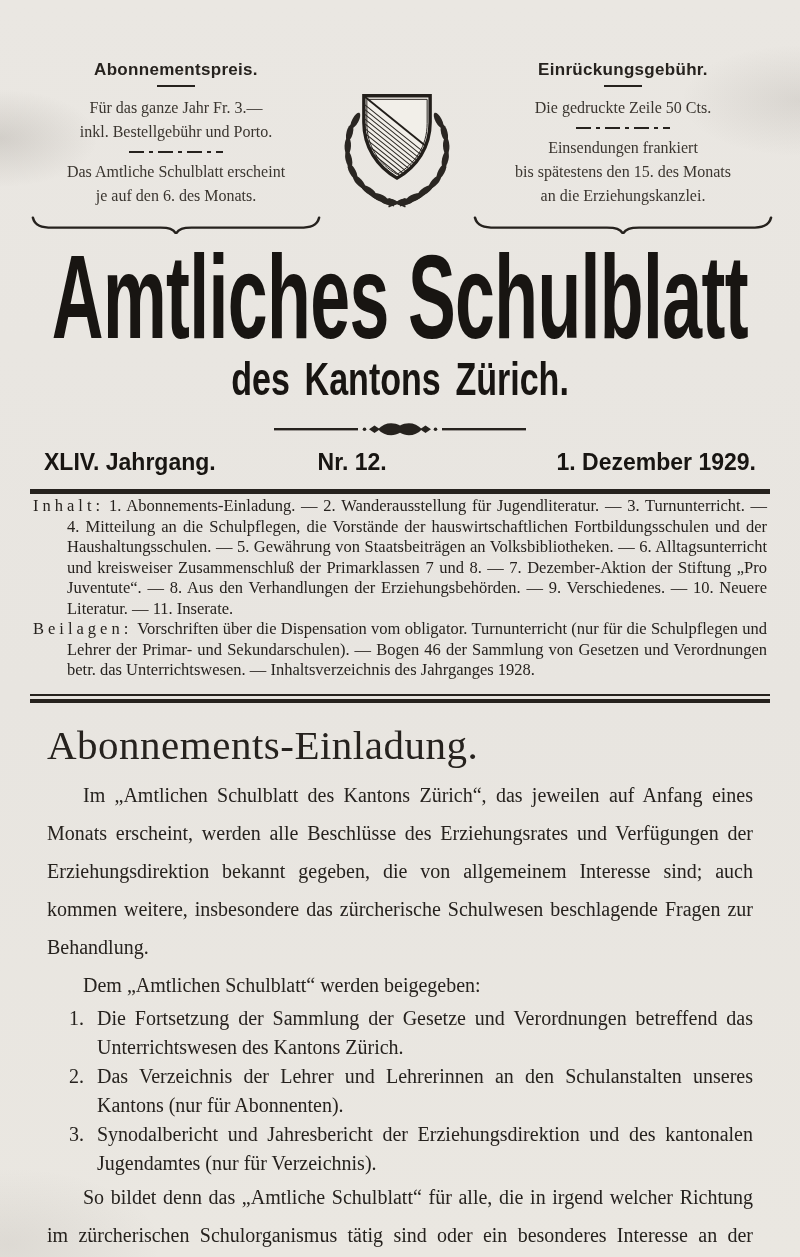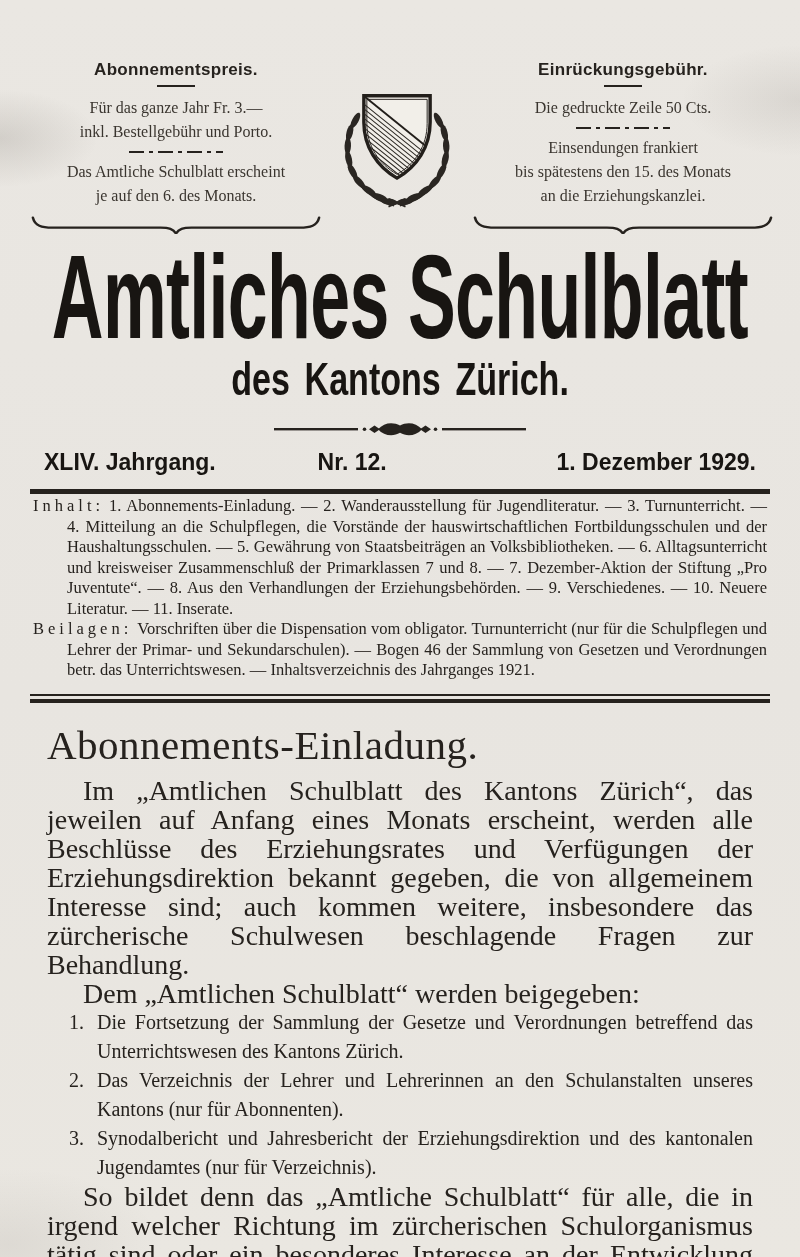--- a/index.html
+++ b/index.html
@@ -204,7 +204,7 @@
 
   <div class="toc">
     <p><span class="toc-label">Inhalt:</span><span>1. Abonnements-Einladung. — 2. Wanderausstellung für Jugendliteratur. — 3. Turnunterricht. — 4. Mitteilung an die Schulpflegen, die Vorstände der hauswirtschaftlichen Fortbildungsschulen und der Haushaltungsschulen. — 5. Gewährung von Staatsbeiträgen an Volksbibliotheken. — 6. Alltagsunterricht und kreisweiser Zusammenschluß der Primarklassen 7 und 8. — 7. Dezember-Aktion der Stiftung „Pro Juventute“. — 8. Aus den Verhandlungen der Erziehungsbehörden. — 9. Verschiedenes. — 10. Neuere Literatur. — 11. Inserate.</span></p>
-    <p><span class="toc-label">Beilagen:</span><span>Vorschriften über die Dispensation vom obligator. Turnunterricht (nur für die Schulpflegen und Lehrer der Primar- und Sekundarschulen). — Bogen 46 der Sammlung von Gesetzen und Verordnungen betr. das Unterrichtswesen. — Inhaltsverzeichnis des Jahrganges 1921.</span></p>
+    <p><span class="toc-label">Beilagen:</span><span>Vorschriften über die Dispensation vom obligator. Turnunterricht (nur für die Schulpflegen und Lehrer der Primar- und Sekundarschulen). — Bogen 46 der Sammlung von Gesetzen und Verordnungen betr. das Unterrichtswesen. — Inhaltsverzeichnis des Jahrganges 1928.</span></p>
   </div>
 
   <div class="double-rule"></div>

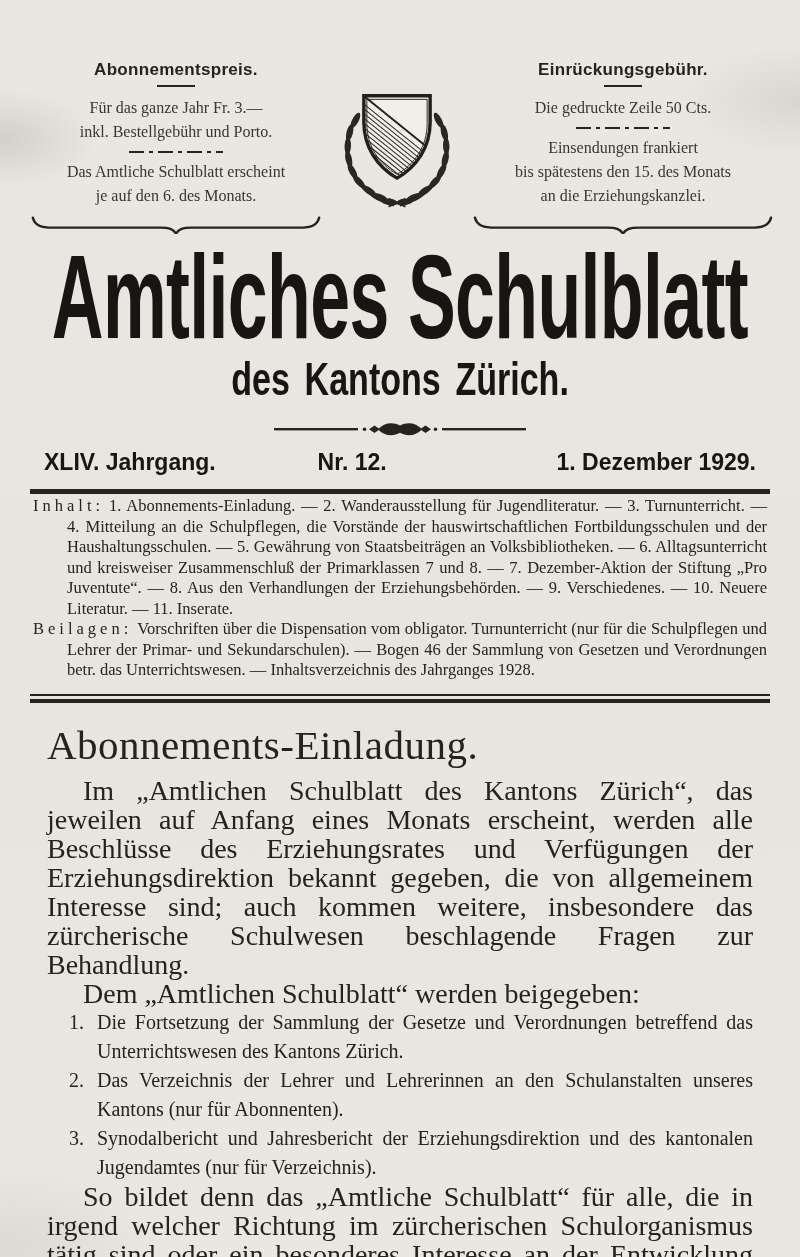--- a/index.html
+++ b/index.html
@@ -73,7 +73,7 @@
     font-size:41px; line-height:34px; font-weight:normal; text-align:left;
     letter-spacing:.5px; margin:25px 0 14px 0;
   }
-  .article p{font-size:28px; line-height:29px; text-align:justify;}
+  .article p{font-size:20px; line-height:38px; text-align:justify;}
   .article p.indent{text-indent:36px;}
   .list{margin-left:22px;}
   .li{display:flex; font-size:20px; line-height:29px;}

